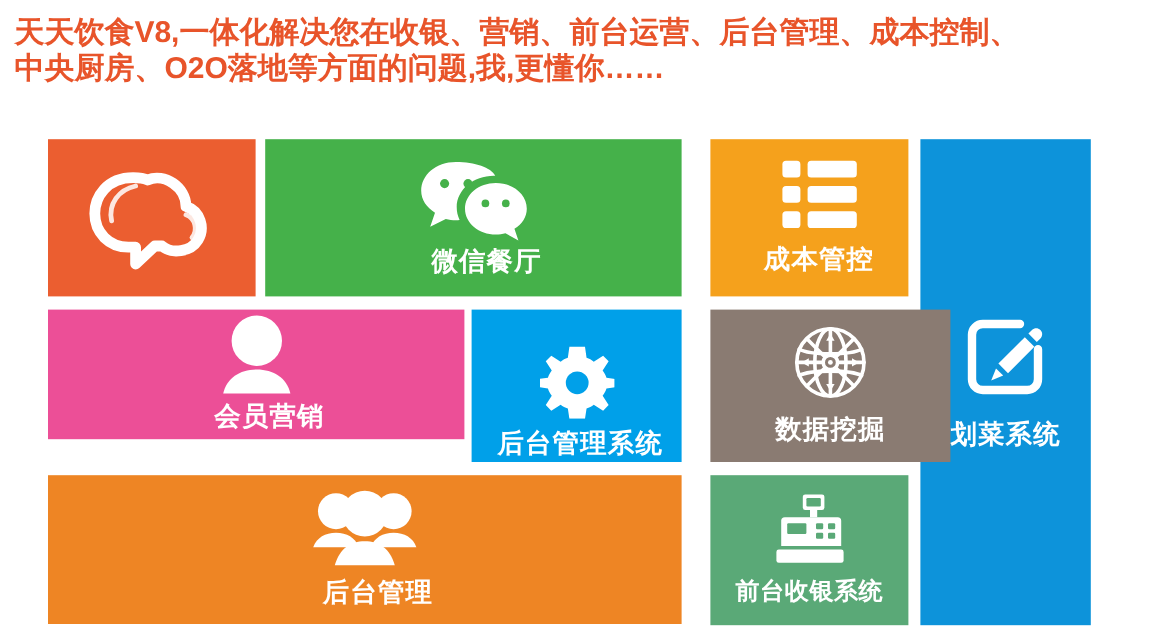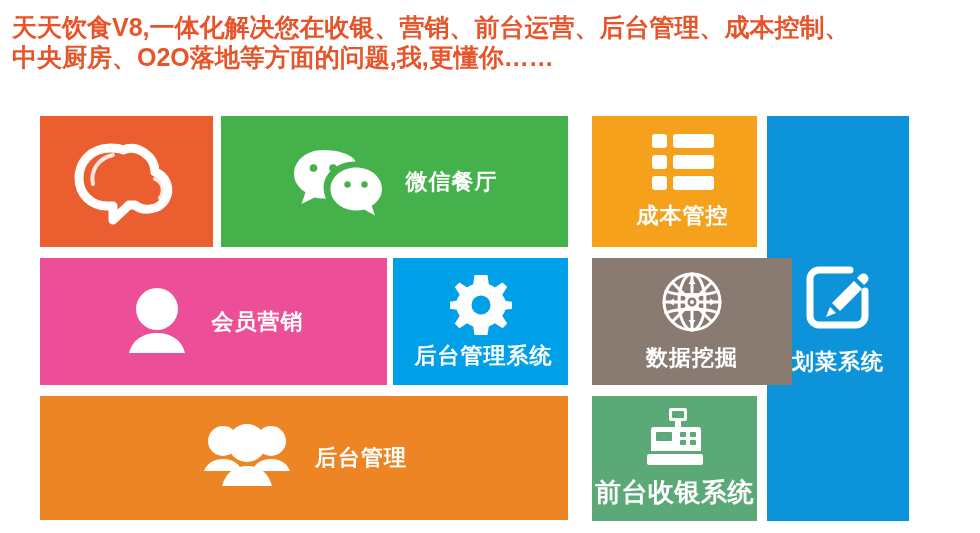--- a/index.html
+++ b/index.html
@@ -54,7 +54,7 @@
     white-space: nowrap;
     color: #ffffff;
   }
-  .tile.horiz { flex-direction: row; font-family: Liberation Serif, serif; }
+  .tile.horiz { flex-direction: column; font-family: Liberation Serif, serif; }
   .tile.vert  { flex-direction: column; }
   .tile.horiz .label { margin-left: 22px; }
   .tile.vert  .label { margin-top: 8px; }

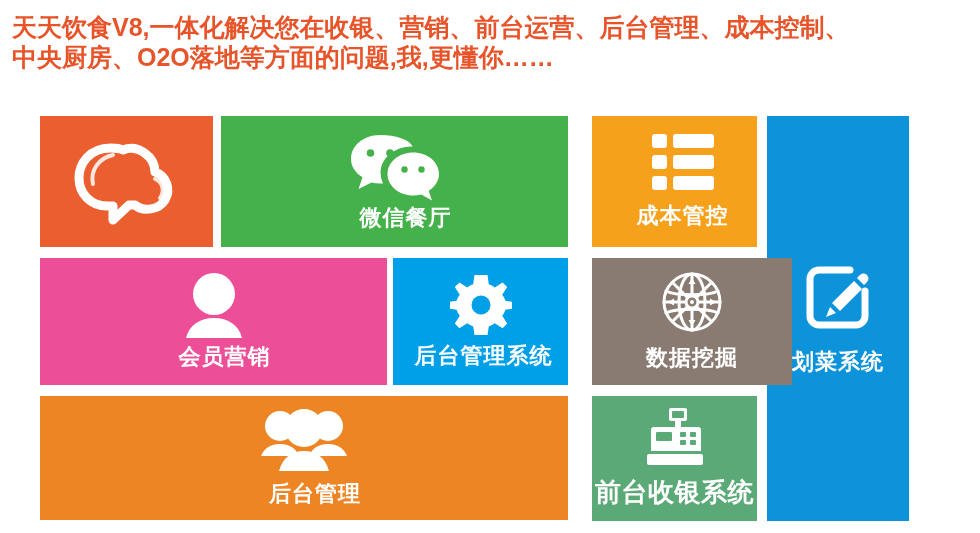--- a/index.html
+++ b/index.html
@@ -66,7 +66,7 @@
   #tile-wechat     { left:221px; top:116px; width:347px; height:131px; }
   #tile-cost       { left:592px; top:116px; width:165px; height:131px;padding-left:16px; }
   #tile-dish       { left:767px; top:116px; width:142px; height:405px; }
-  #tile-member     { left:40px;  top:258px; width:347px; height:127px;align-items:center; }
+  #tile-member     { left:40px;  top:258px; width:347px; height:108px;align-items:center; }
   #tile-backend    { left:393px; top:258px; width:175px; height:127px; }
   #tile-data       { left:592px; top:258px; width:200px; height:127px; }
   #tile-queue      { left:40px;  top:396px; width:528px; height:124px; }

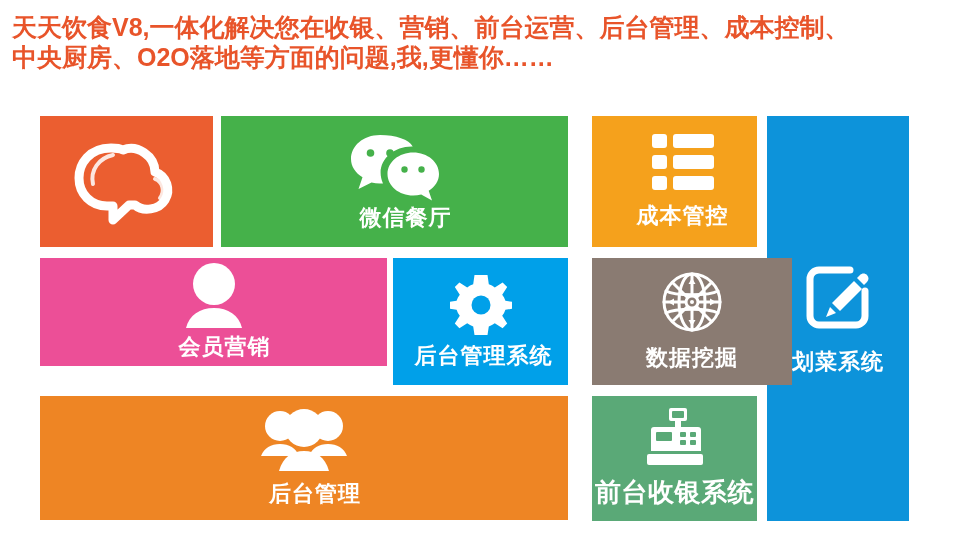--- a/index.html
+++ b/index.html
@@ -73,7 +73,7 @@
   #tile-cashier    { left:592px; top:396px; width:165px; height:125px; }
 
   
-  #tile-backend { justify-content: flex-start; }
+  #tile-backend { justify-content: flex-start; align-items: flex-end; }
   #tile-backend .stack {
     width: 175px;
     display: flex;

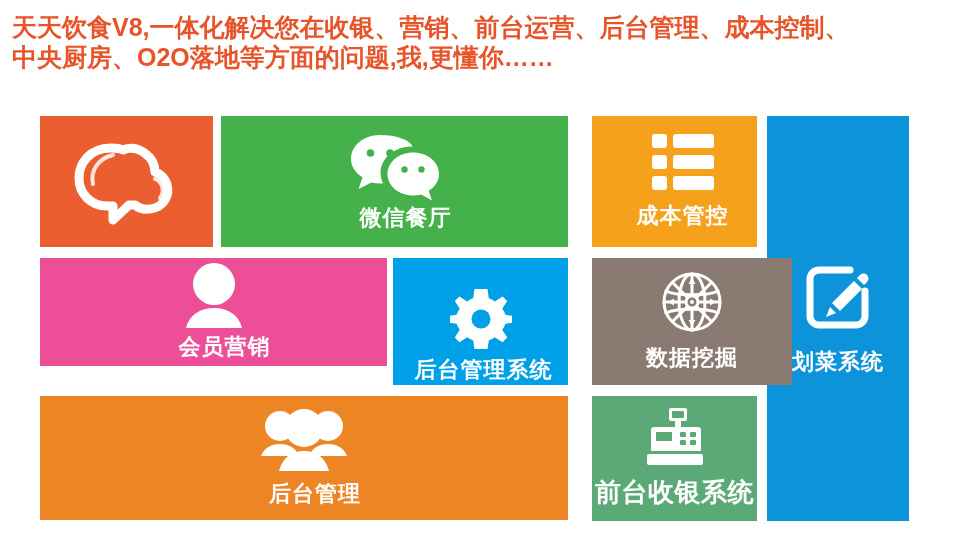--- a/index.html
+++ b/index.html
@@ -86,7 +86,7 @@
     position: relative;
     left: 3px;
   }
-  #tile-cashier .label { font-size: 26px; letter-spacing: 0.5px; }
+  #tile-cashier .label { font-size: 20px; letter-spacing: 0.5px; }
   #tile-dish .inner {
     display: flex;
     flex-direction: column;

